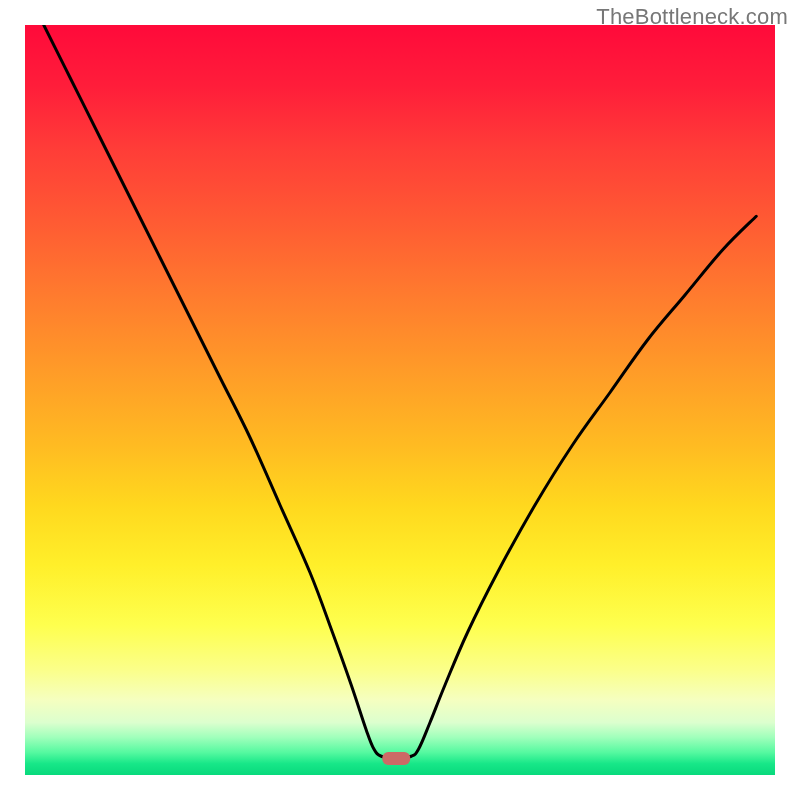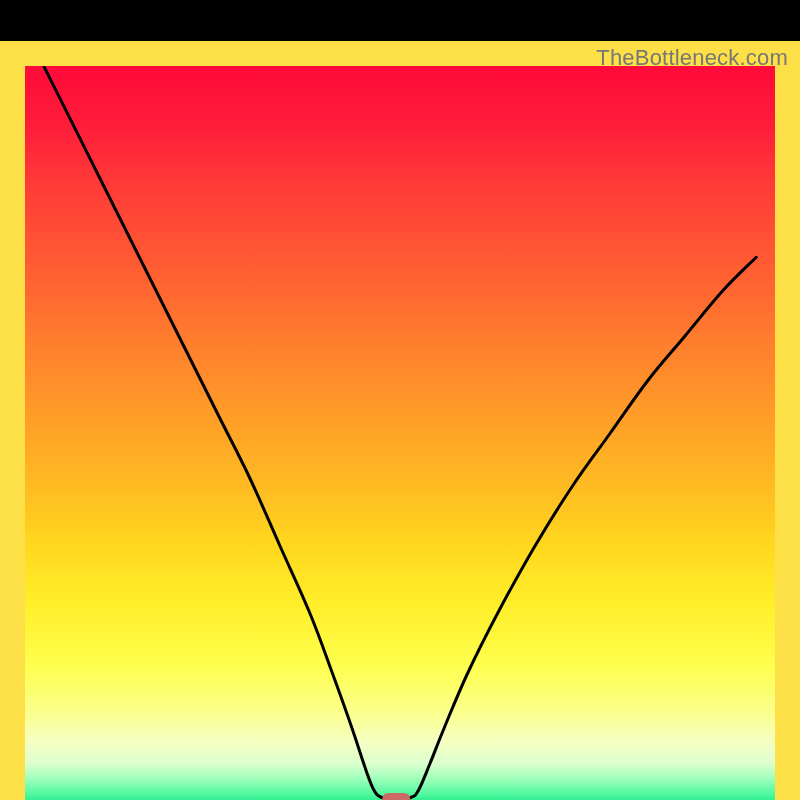--- a/index.html
+++ b/index.html
@@ -14,8 +14,7 @@
   .frame {
     position: absolute;
     inset: 0;
-    background: #fde047;
-    margin-top: 41px;
+    background: #ffffff;
   }
   .plot-area {
     position: absolute;

